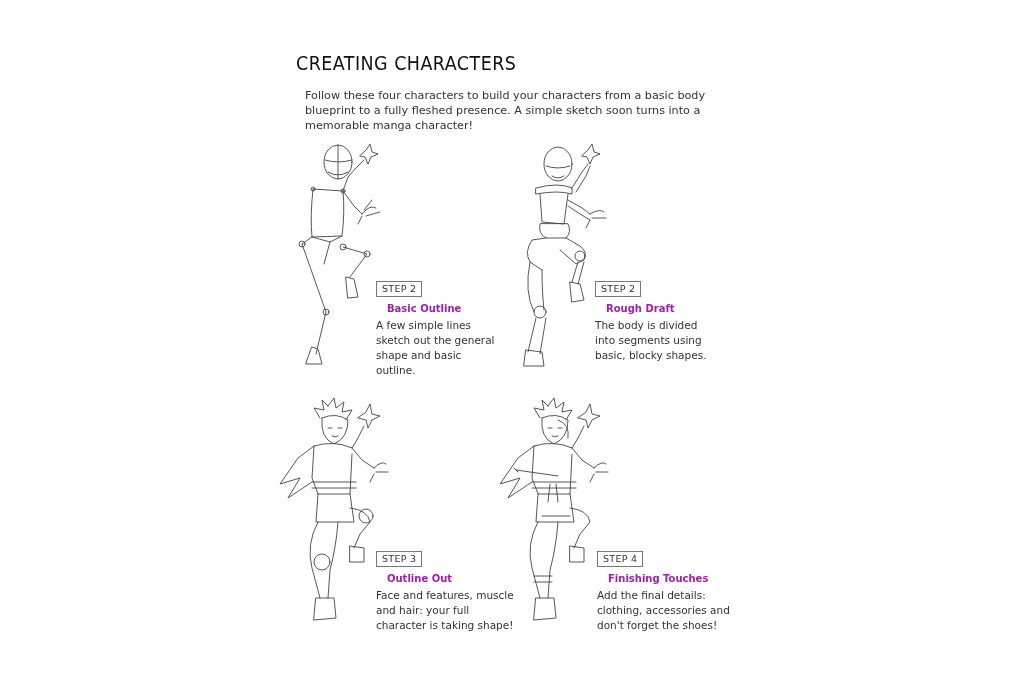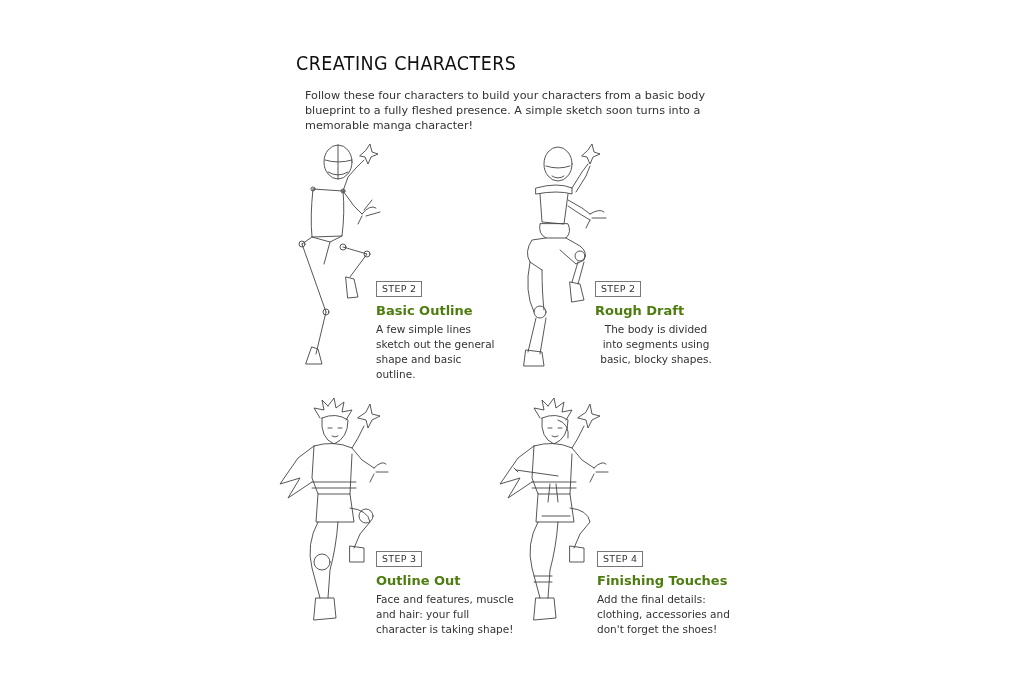--- a/index.html
+++ b/index.html
@@ -14,7 +14,7 @@
     .step { position: absolute; width: 150px; }
     .badge { display: inline-block; border: 1px solid #777; padding: 1px 5px; font-size: 9.5px;
              color: #333; letter-spacing: 0.3px; line-height: 12px; }
-    .step-title { margin-top: 6px; font-size: 13px; font-weight: bold; color: #4d7c0f; }
+    .step-title { margin-top: 6px; font-size: 10px; font-weight: bold; color: #a21caf; margin-left: 11px; }
     .step-desc { margin-top: 4px; font-size: 10.5px; line-height: 15px; color: #333; }
     svg { overflow: visible; }
     svg * { fill: none; stroke: #444; stroke-width: 0.9; stroke-linecap: round; stroke-linejoin: round; }

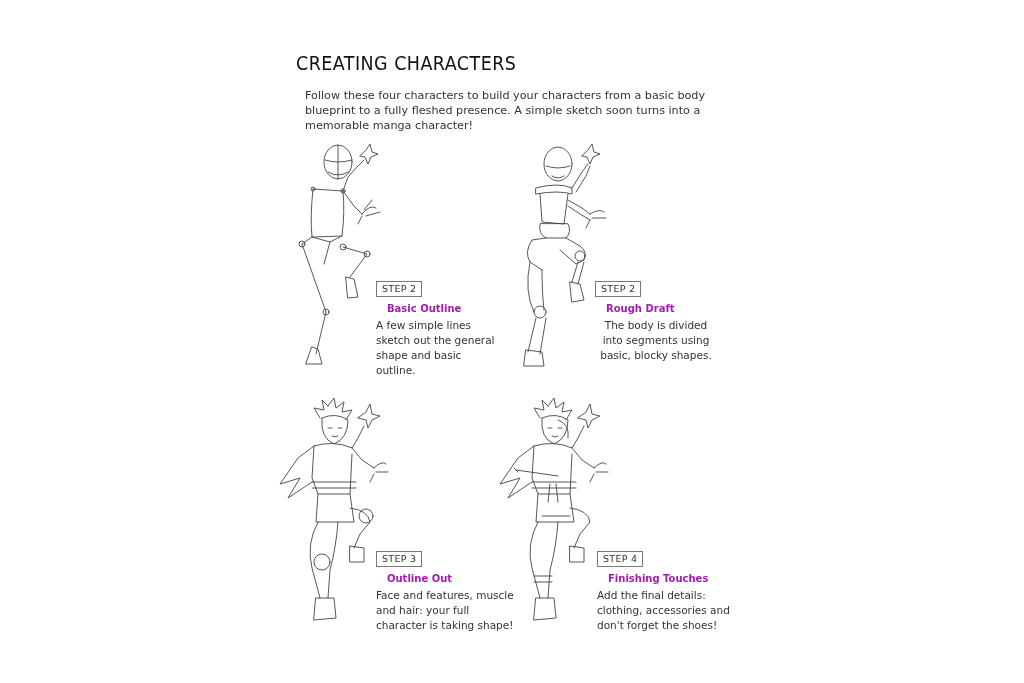--- a/index.html
+++ b/index.html
@@ -122,7 +122,7 @@
 <div class="step" style="left:595px; top:277px;">
   <span class="badge">STEP 2</span>
   <div class="step-title">Rough Draft</div>
-  <div class="step-desc" style="width:122px;text-align:center;">The body is divided into segments using basic, blocky shapes.</div>
+  <div class="step-desc" style="width:122px;">The body is divided into segments using basic, blocky shapes.</div>
 </div>
 
 <div class="step" style="left:376px; top:547px;">

